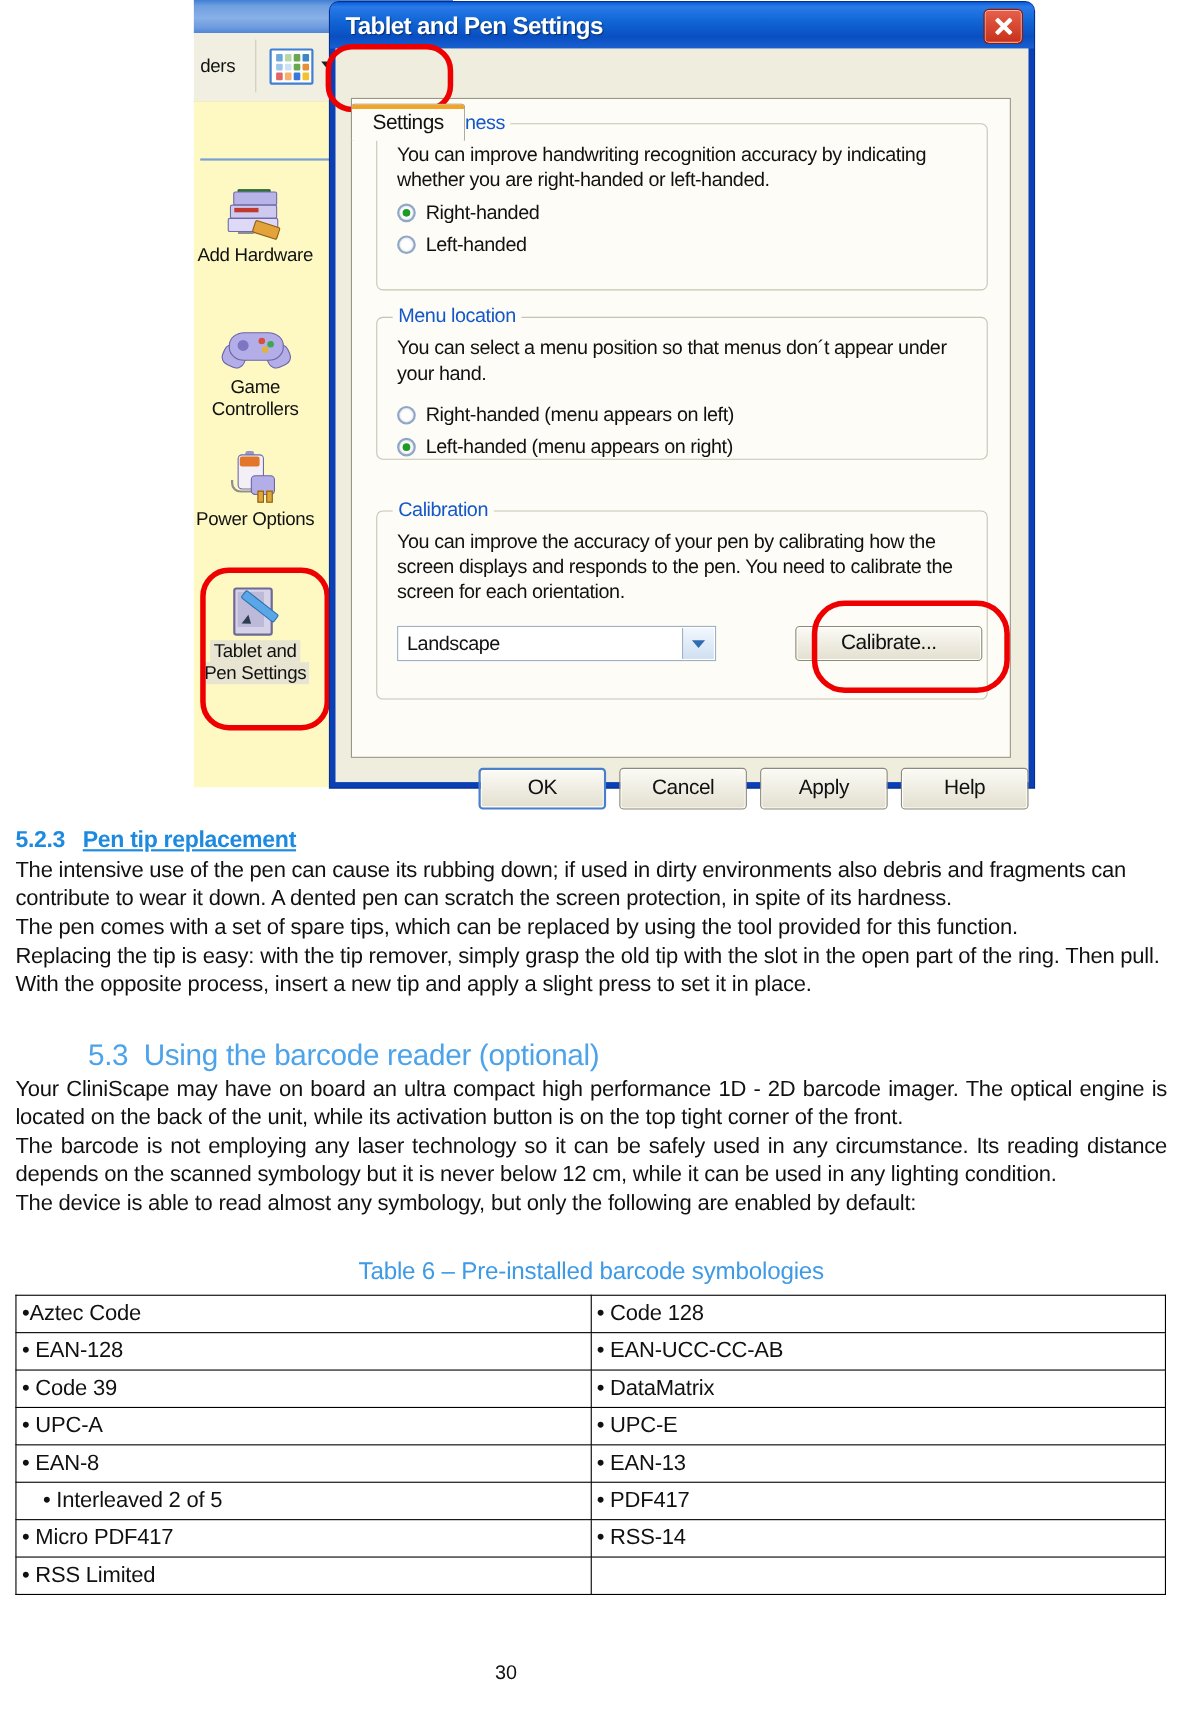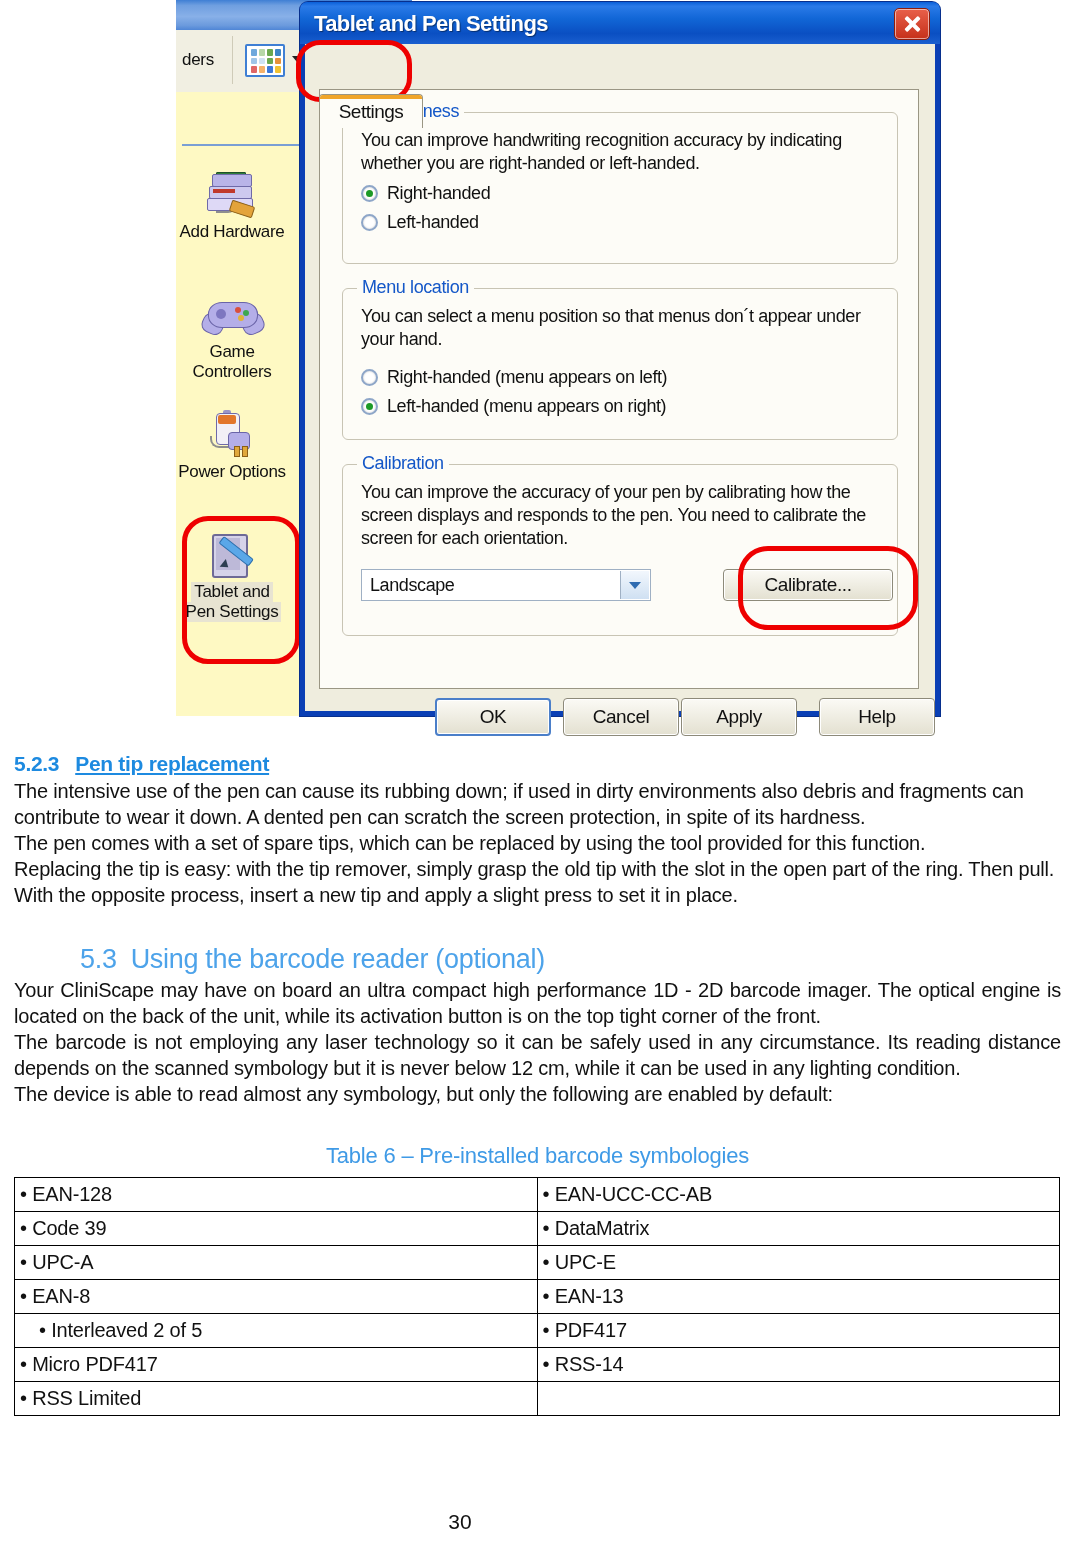--- a/index.html
+++ b/index.html
@@ -280,7 +280,7 @@
           </div>
         </div>
 
-        <div class="group" style="left:22px;top:198px;width:556px;height:152px;padding:16px 18px;">
+        <div class="group" style="left:22px;top:198px;width:556px;height:130px;padding:16px 18px;">
           <span class="group-title">Menu location</span>
           <p>You can select a menu position so that menus don´t appear under your hand.</p>
           <div class="radio-row" style="margin-top:16px;">

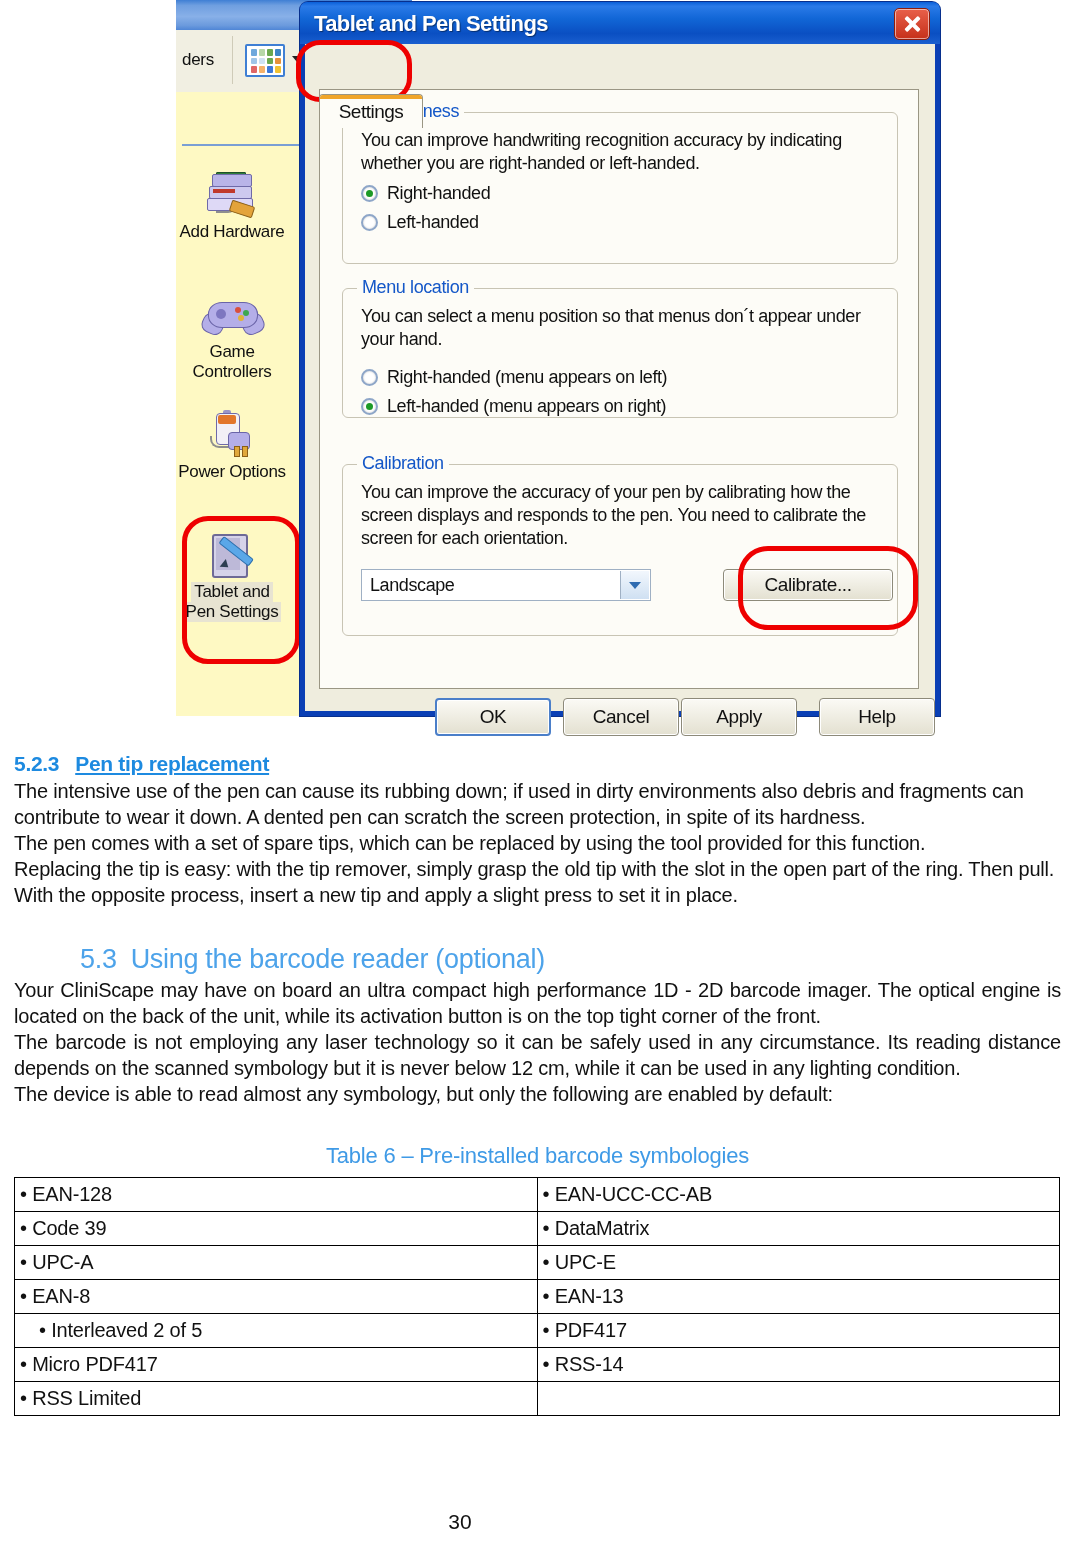--- a/index.html
+++ b/index.html
@@ -319,7 +319,7 @@
         <div class="btn" style="left:258px;">
           <span>Cancel</span>
         </div>
-        <div class="btn" style="left:376px;">
+        <div class="btn" style="left:386px;">
           <span>Apply</span>
         </div>
         <div class="btn" style="left:514px;">

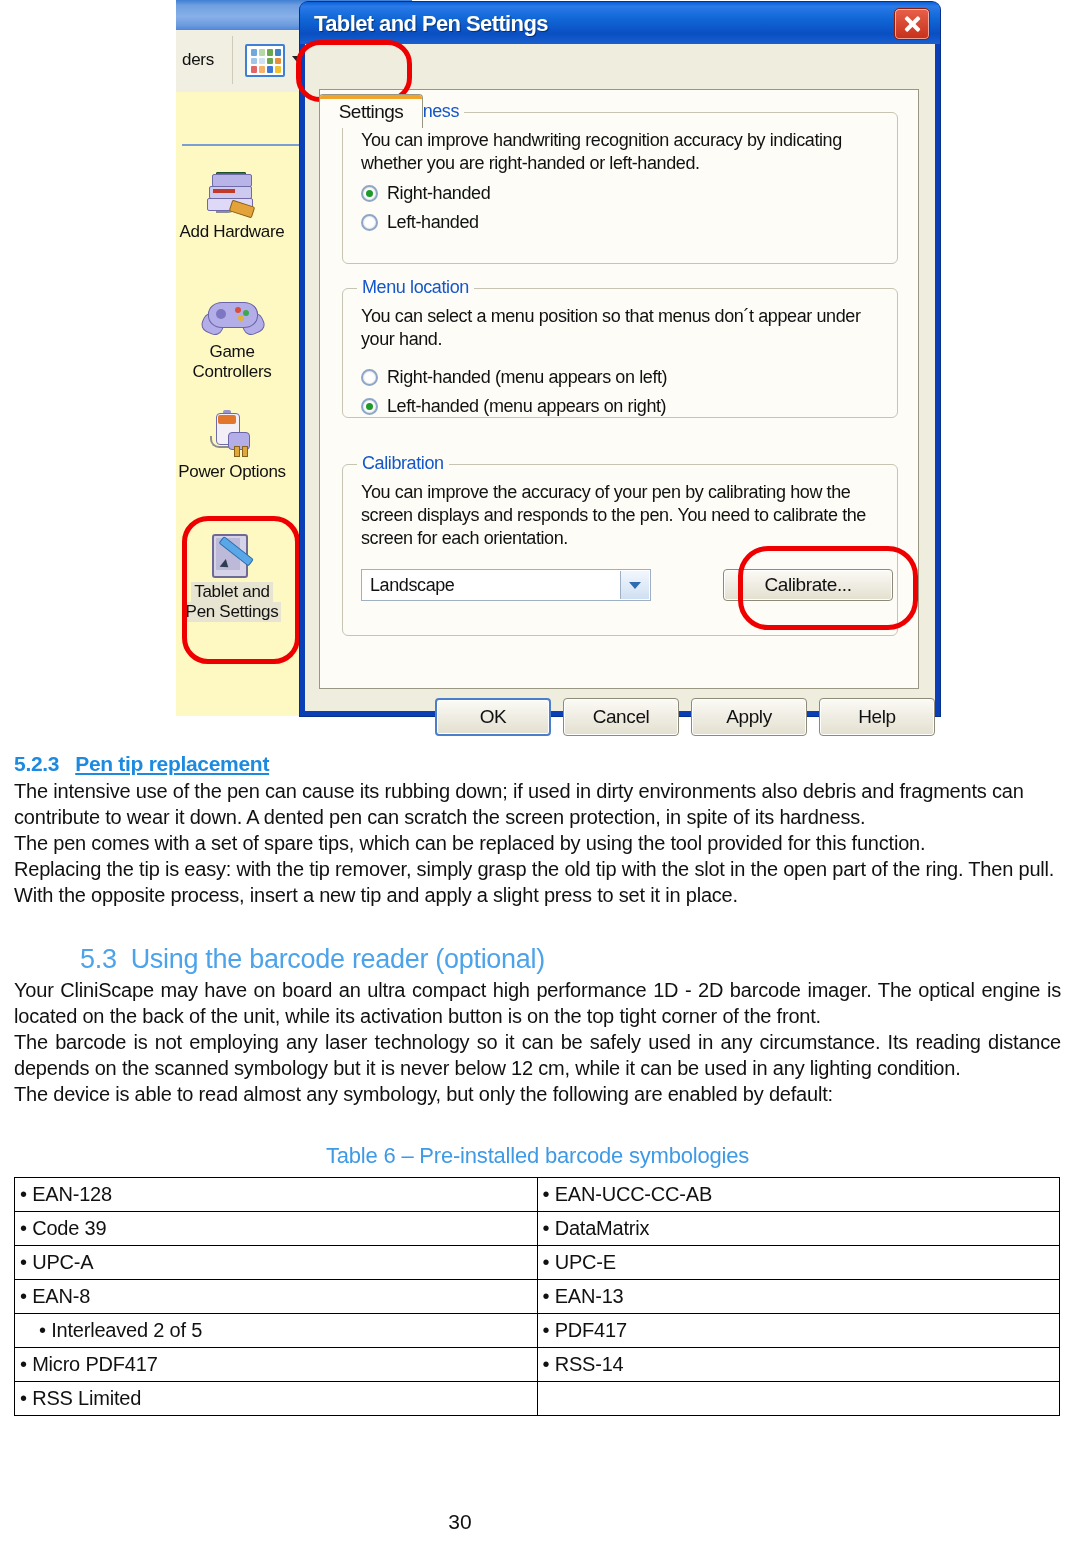--- a/index.html
+++ b/index.html
@@ -363,6 +363,10 @@
   <table class="sym">
     <tbody id="sym-tbody">
         <tr>
+          <td style="width: 50%;">•Aztec Code</td>
+          <td style="width: 50%;">• Code 128</td>
+        </tr>
+        <tr>
           <td style="width: 50%;">• EAN-128</td>
           <td style="width: 50%;">• EAN-UCC-CC-AB</td>
         </tr>

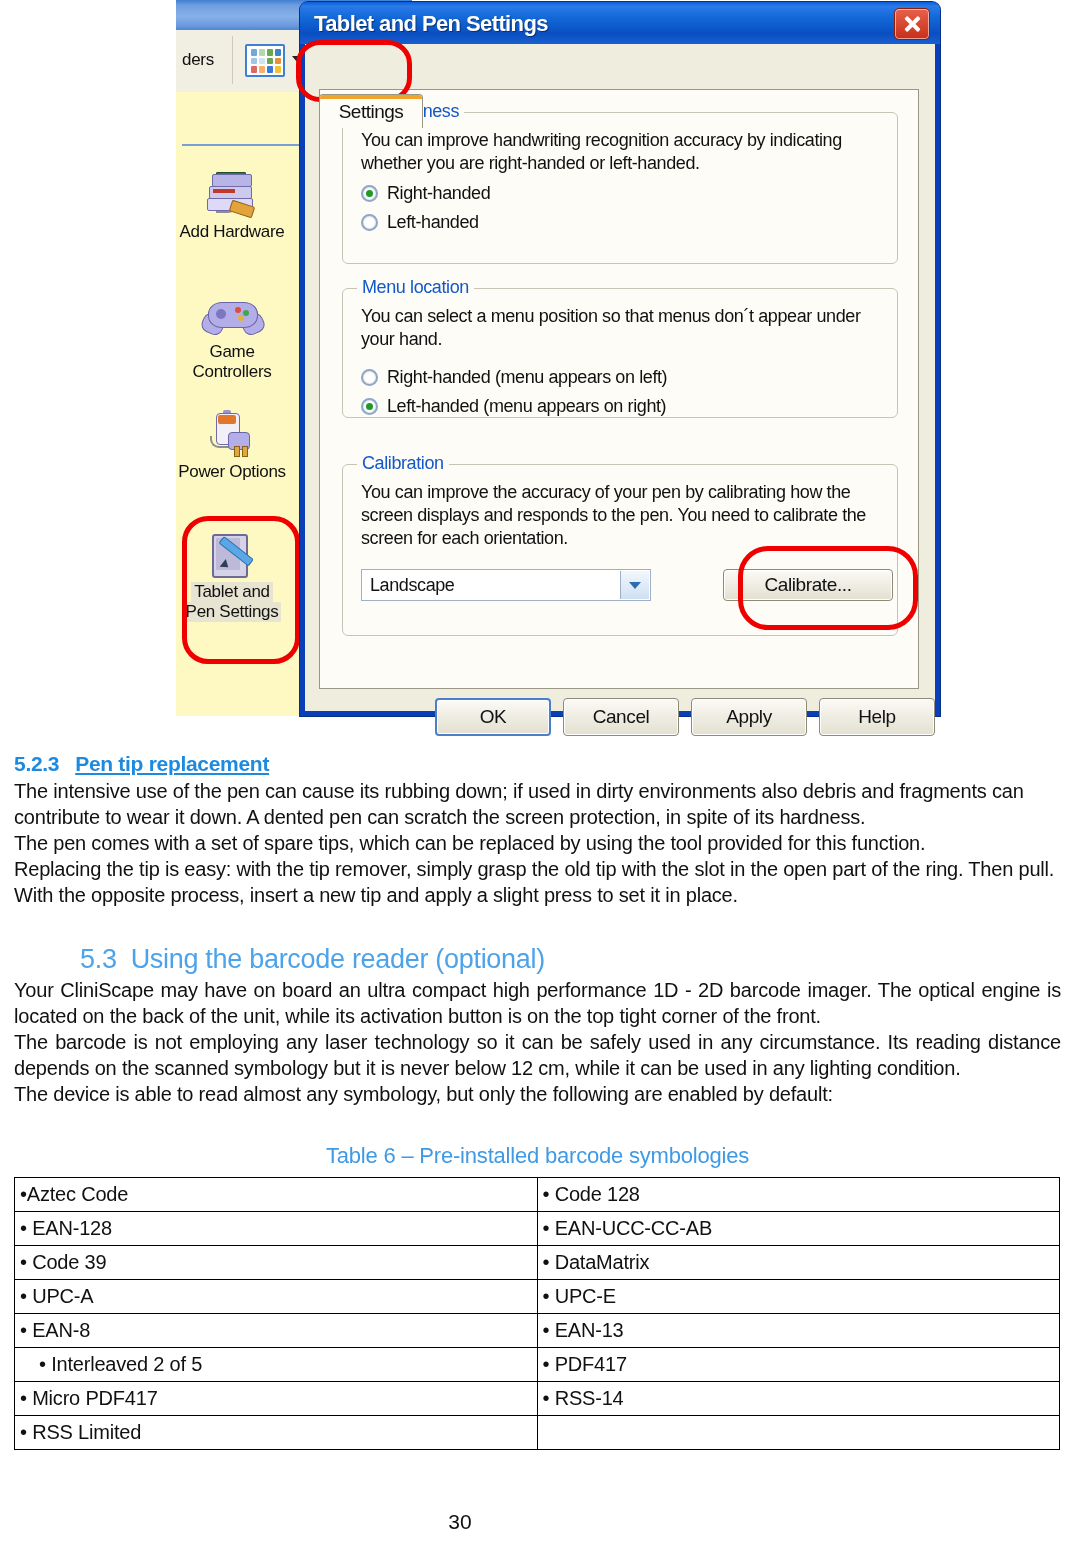--- a/index.html
+++ b/index.html
@@ -146,7 +146,7 @@
   table.sym{border-collapse:collapse;width:1046px;margin:0 14px;table-layout:fixed;}
   table.sym td{border:1px solid #000;font-size:20px;padding:3px 5px;height:27px;
     letter-spacing:-.2px;color:#111;vertical-align:middle;}
-  .pageno{position:absolute;left:0;top:1510px;width:920px;text-align:center;font-size:21px;color:#111;}
+  .pageno{position:absolute;left:0;top:1510px;width:920px;text-align:center;font-size:18px;color:#111;}
 </style>
 </head>
 <body>

